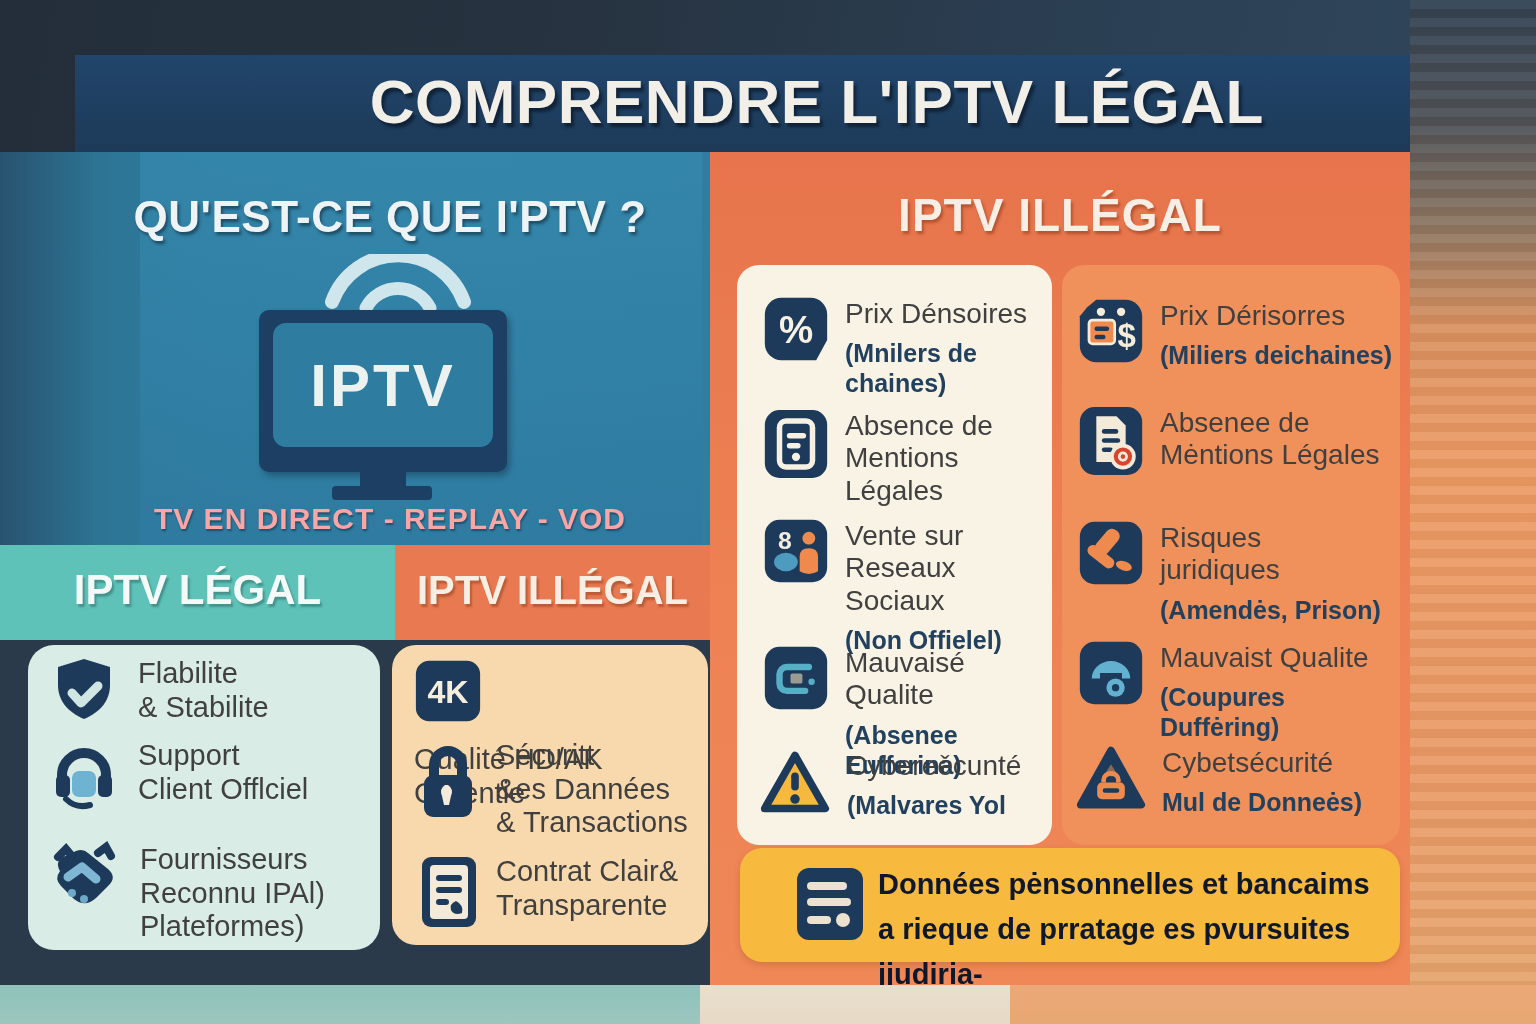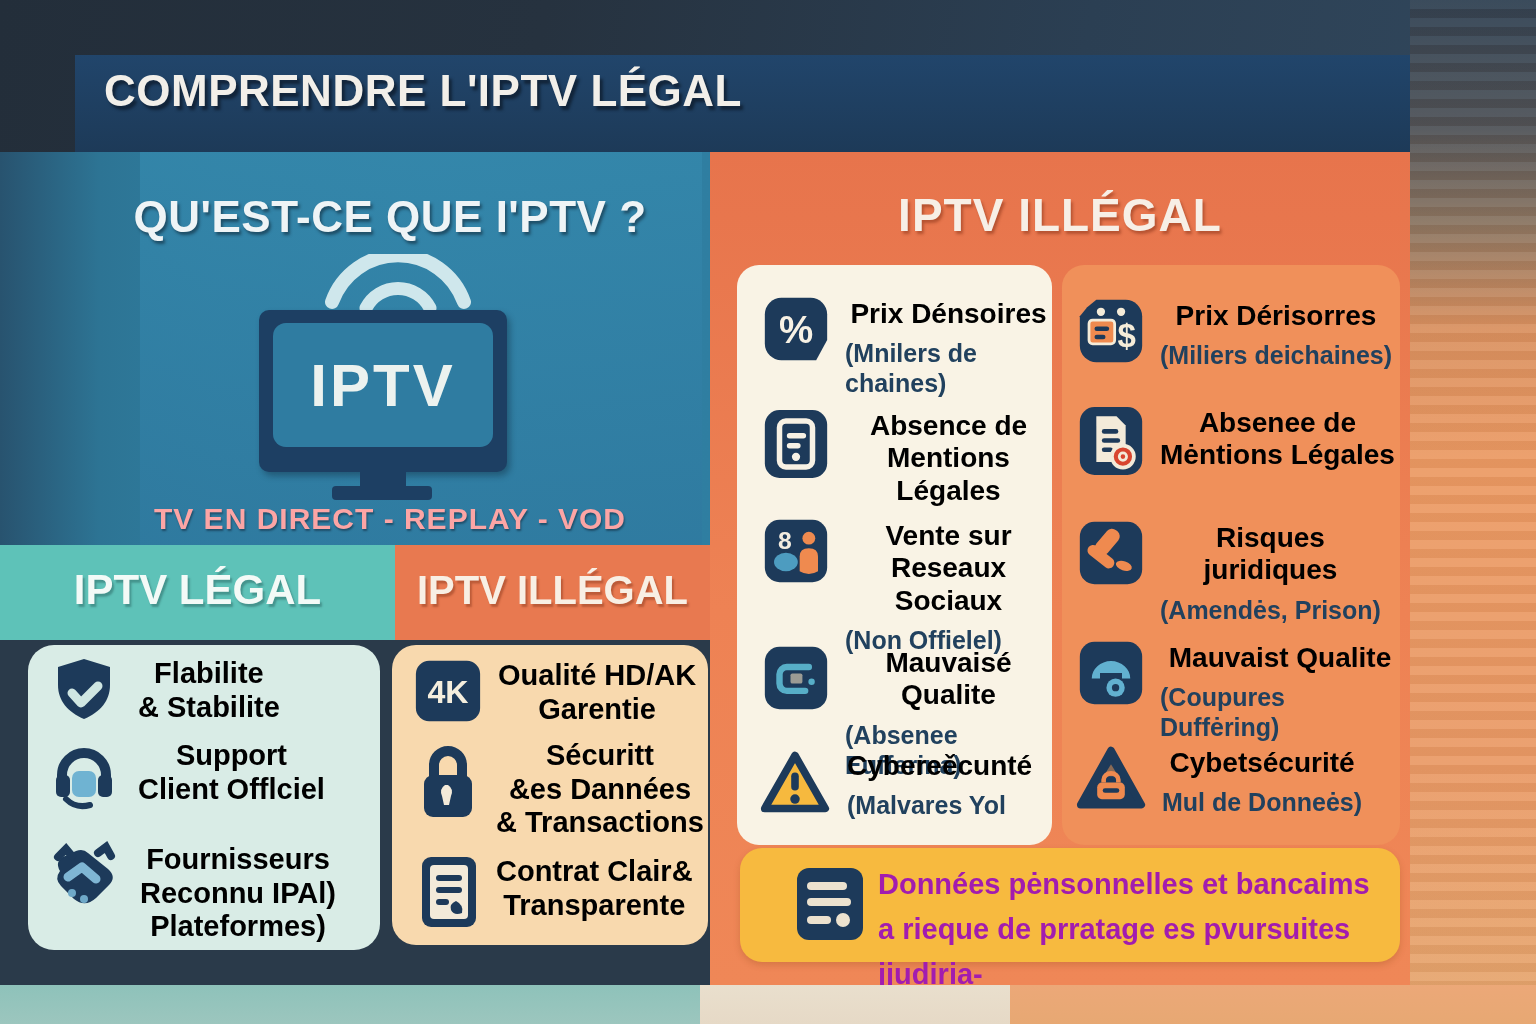--- a/index.html
+++ b/index.html
@@ -12,8 +12,8 @@
           background:linear-gradient(100deg,#232e3a 0%,#26323f 35%,#2b3f53 70%,#31475c 100%);}
   .top-banner{left:75px;top:55px;width:1335px;height:97px;
               background:linear-gradient(180deg,#21456b 0%,#1d3a58 100%);}
-  .main-title{left:104px;top:66px;width:1160px;text-align:left;
-              font-size:44px;font-weight:800;letter-spacing:.5px;color:#f2efe9;
+  .main-title{left:104px;top:66px;width:1160px;text-align:right;
+              font-size:62px;font-weight:800;letter-spacing:.5px;color:#f2efe9;
               text-shadow:3px 4px 3px rgba(8,16,28,.6);white-space:nowrap;}
 
   

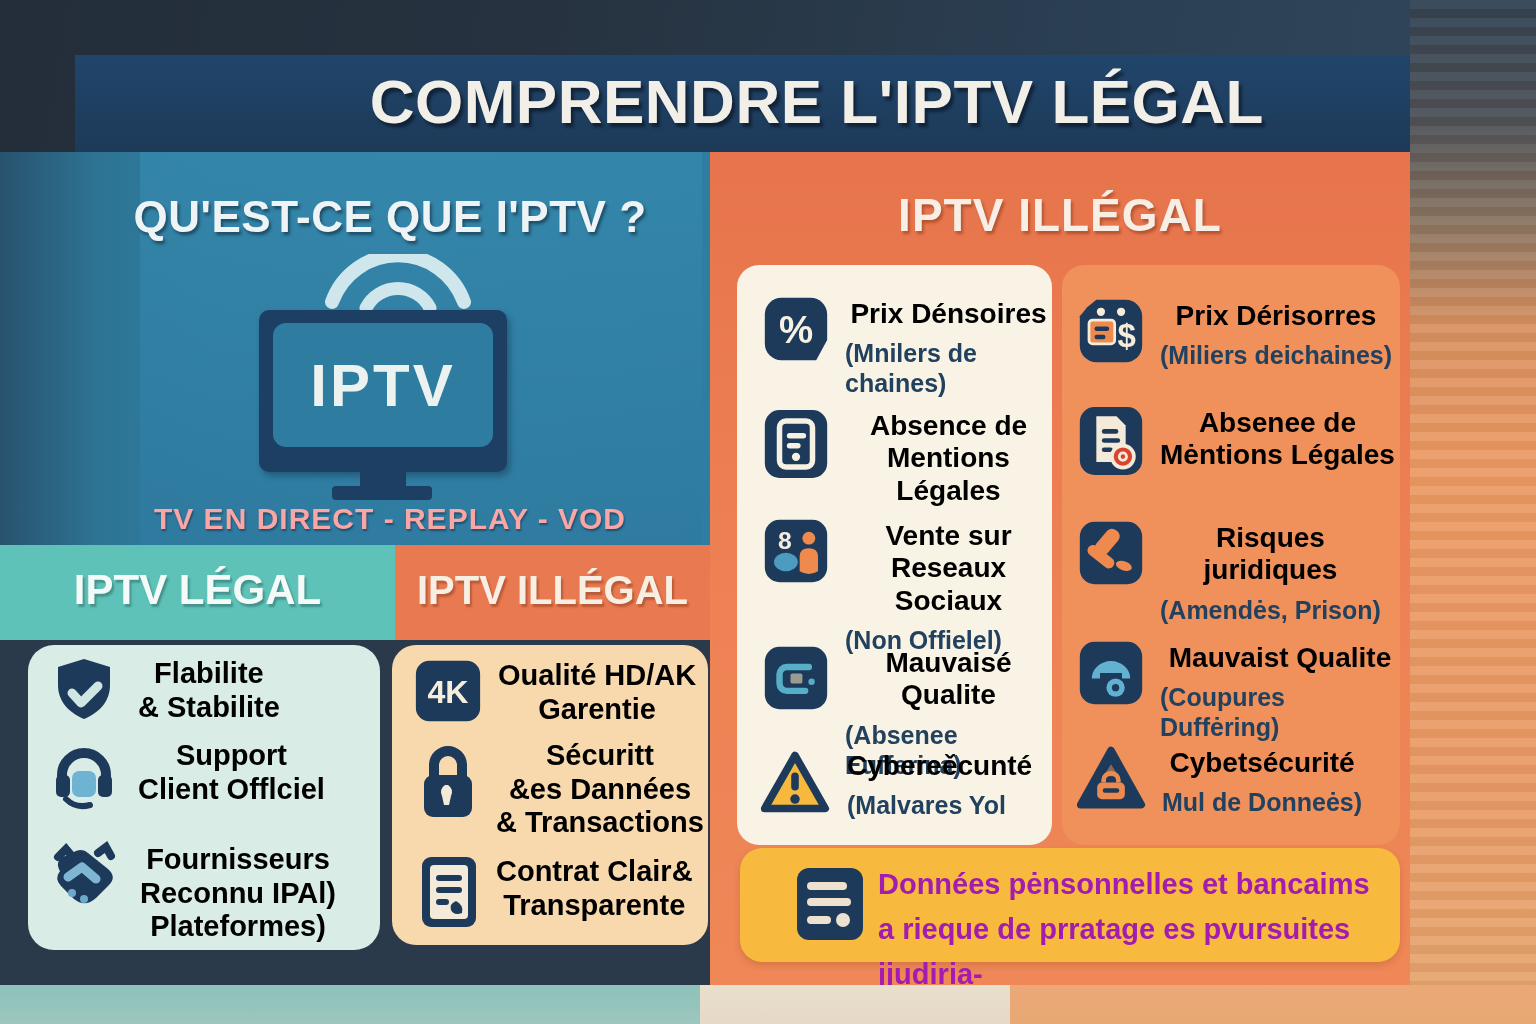--- a/index.html
+++ b/index.html
@@ -64,7 +64,7 @@
   
   .item{display:flex;align-items:flex-start;gap:16px;}
   .item .txt{padding-top:2px;}
-  .ttl{font-size:28px;font-weight:700;color:#000000;line-height:1.16;white-space:pre-line;text-align:center;}
+  .ttl{font-size:28px;font-weight:400;color:#404040;line-height:1.16;white-space:pre-line;}
   .note{font-size:25px;font-weight:600;color:#21415e;line-height:1.2;white-space:pre-line;margin-top:8px;}
   .legal-card .ttl,.mid-card .ttl{font-size:29px;}
   .icon{flex:0 0 auto;display:block;}

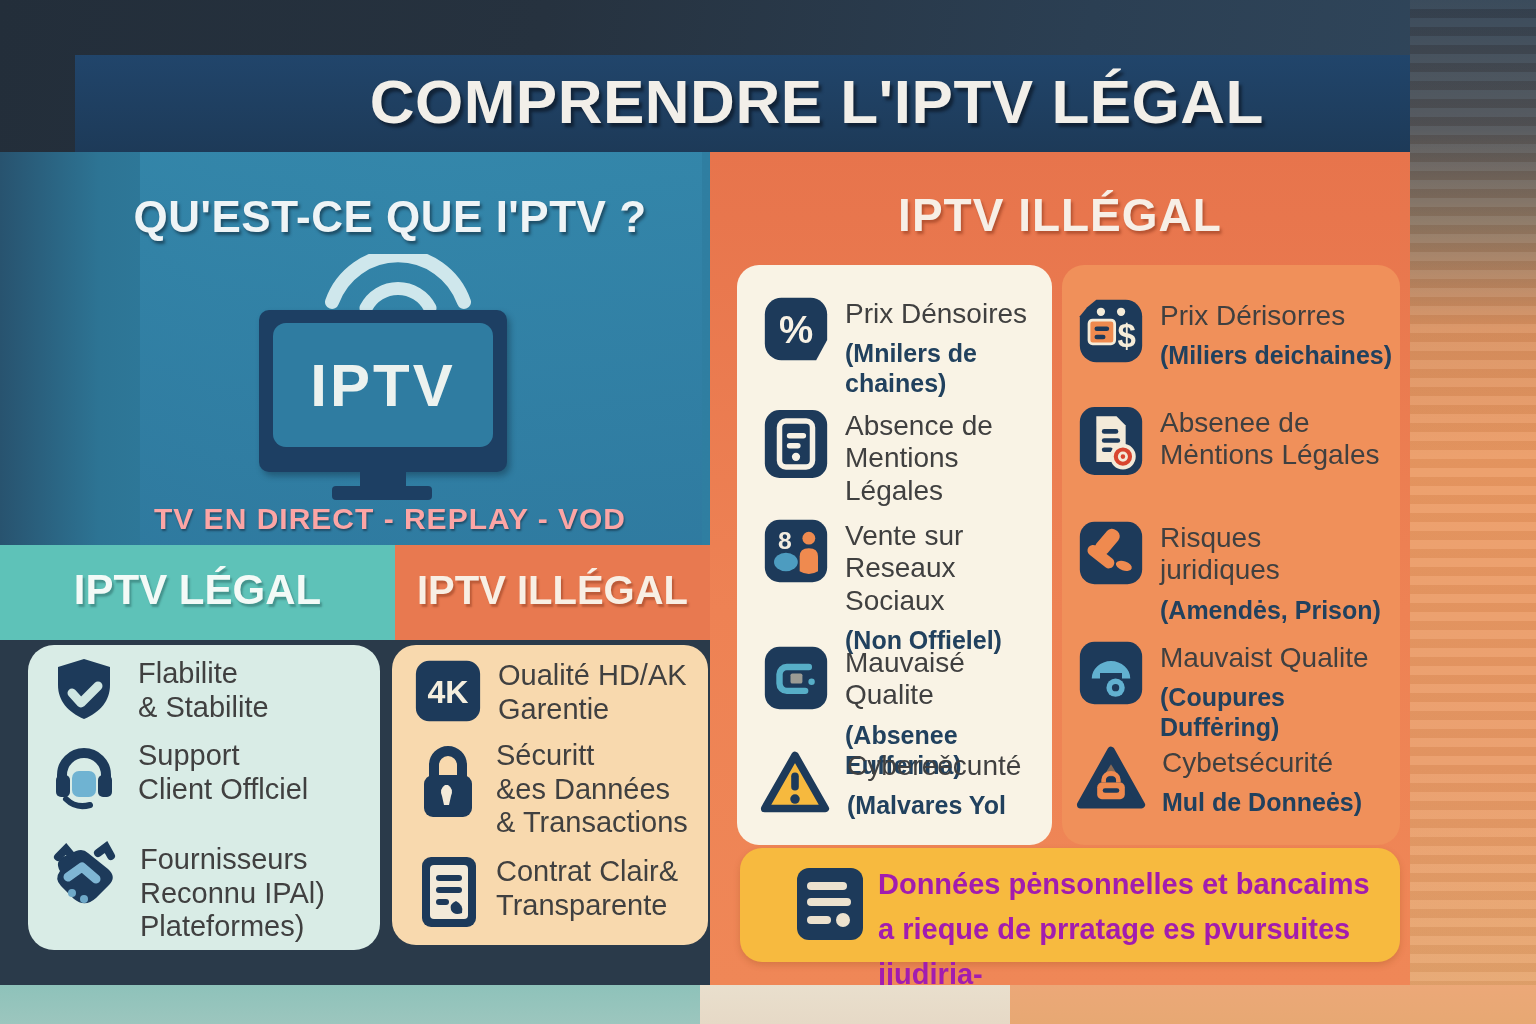--- a/index.html
+++ b/index.html
@@ -151,7 +151,7 @@
   <div class="abs mid-band"></div>
   <div class="abs mid-band-title">IPTV ILLÉGAL</div>
   <div class="abs mid-card">
-    <div class="abs item" style="left:22px;top:12px;">
+    <div class="abs item" style="left:22px;top:12px;flex-direction:column;">
       <svg class="icon" width="68" height="68" viewBox="0 0 72 72">
         <rect x="2" y="4" width="68" height="64" rx="14" fill="#1d3a5a"></rect>
         <text x="36" y="49" font-size="34" font-weight="bold" fill="#f5eedd" text-anchor="middle" font-family="Liberation Sans,sans-serif">4K</text>

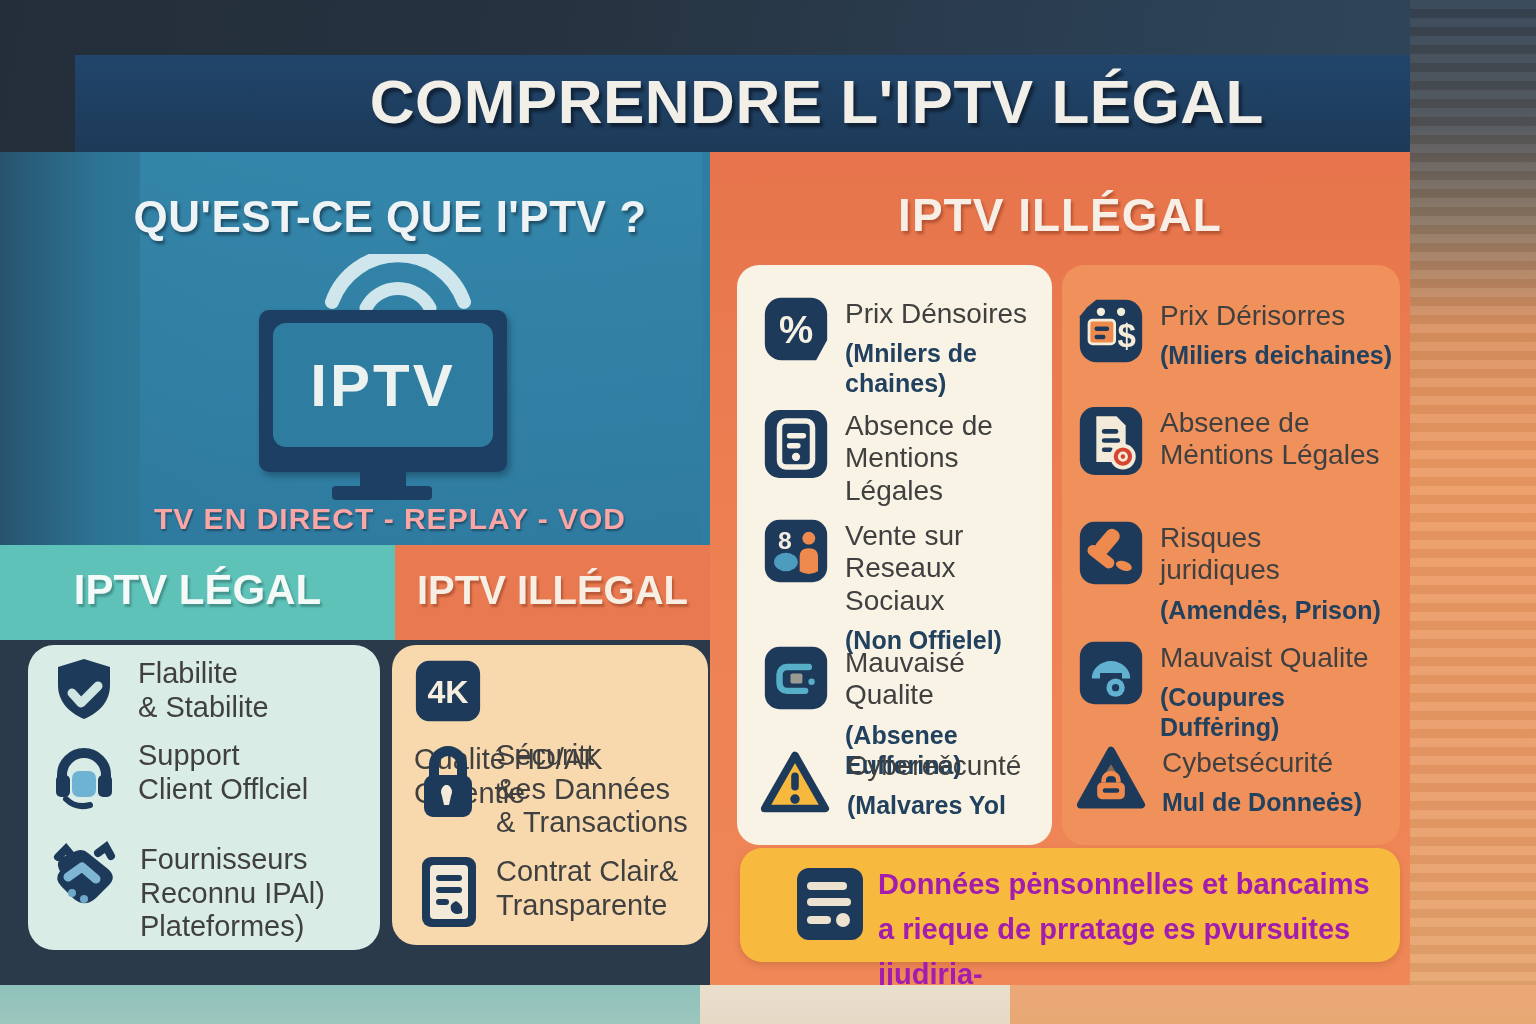--- a/index.html
+++ b/index.html
@@ -70,7 +70,7 @@
   .icon{flex:0 0 auto;display:block;}
 
   .banner-text{left:878px;top:862px;width:520px;
-               font-size:29px;font-weight:800;color:#a21caf;line-height:1.55;white-space:pre-line;}
+               font-size:29px;font-weight:800;color:#0f172a;line-height:1.55;white-space:pre-line;}
 
   
   .right-edge{left:1410px;top:0;width:126px;height:1024px;

